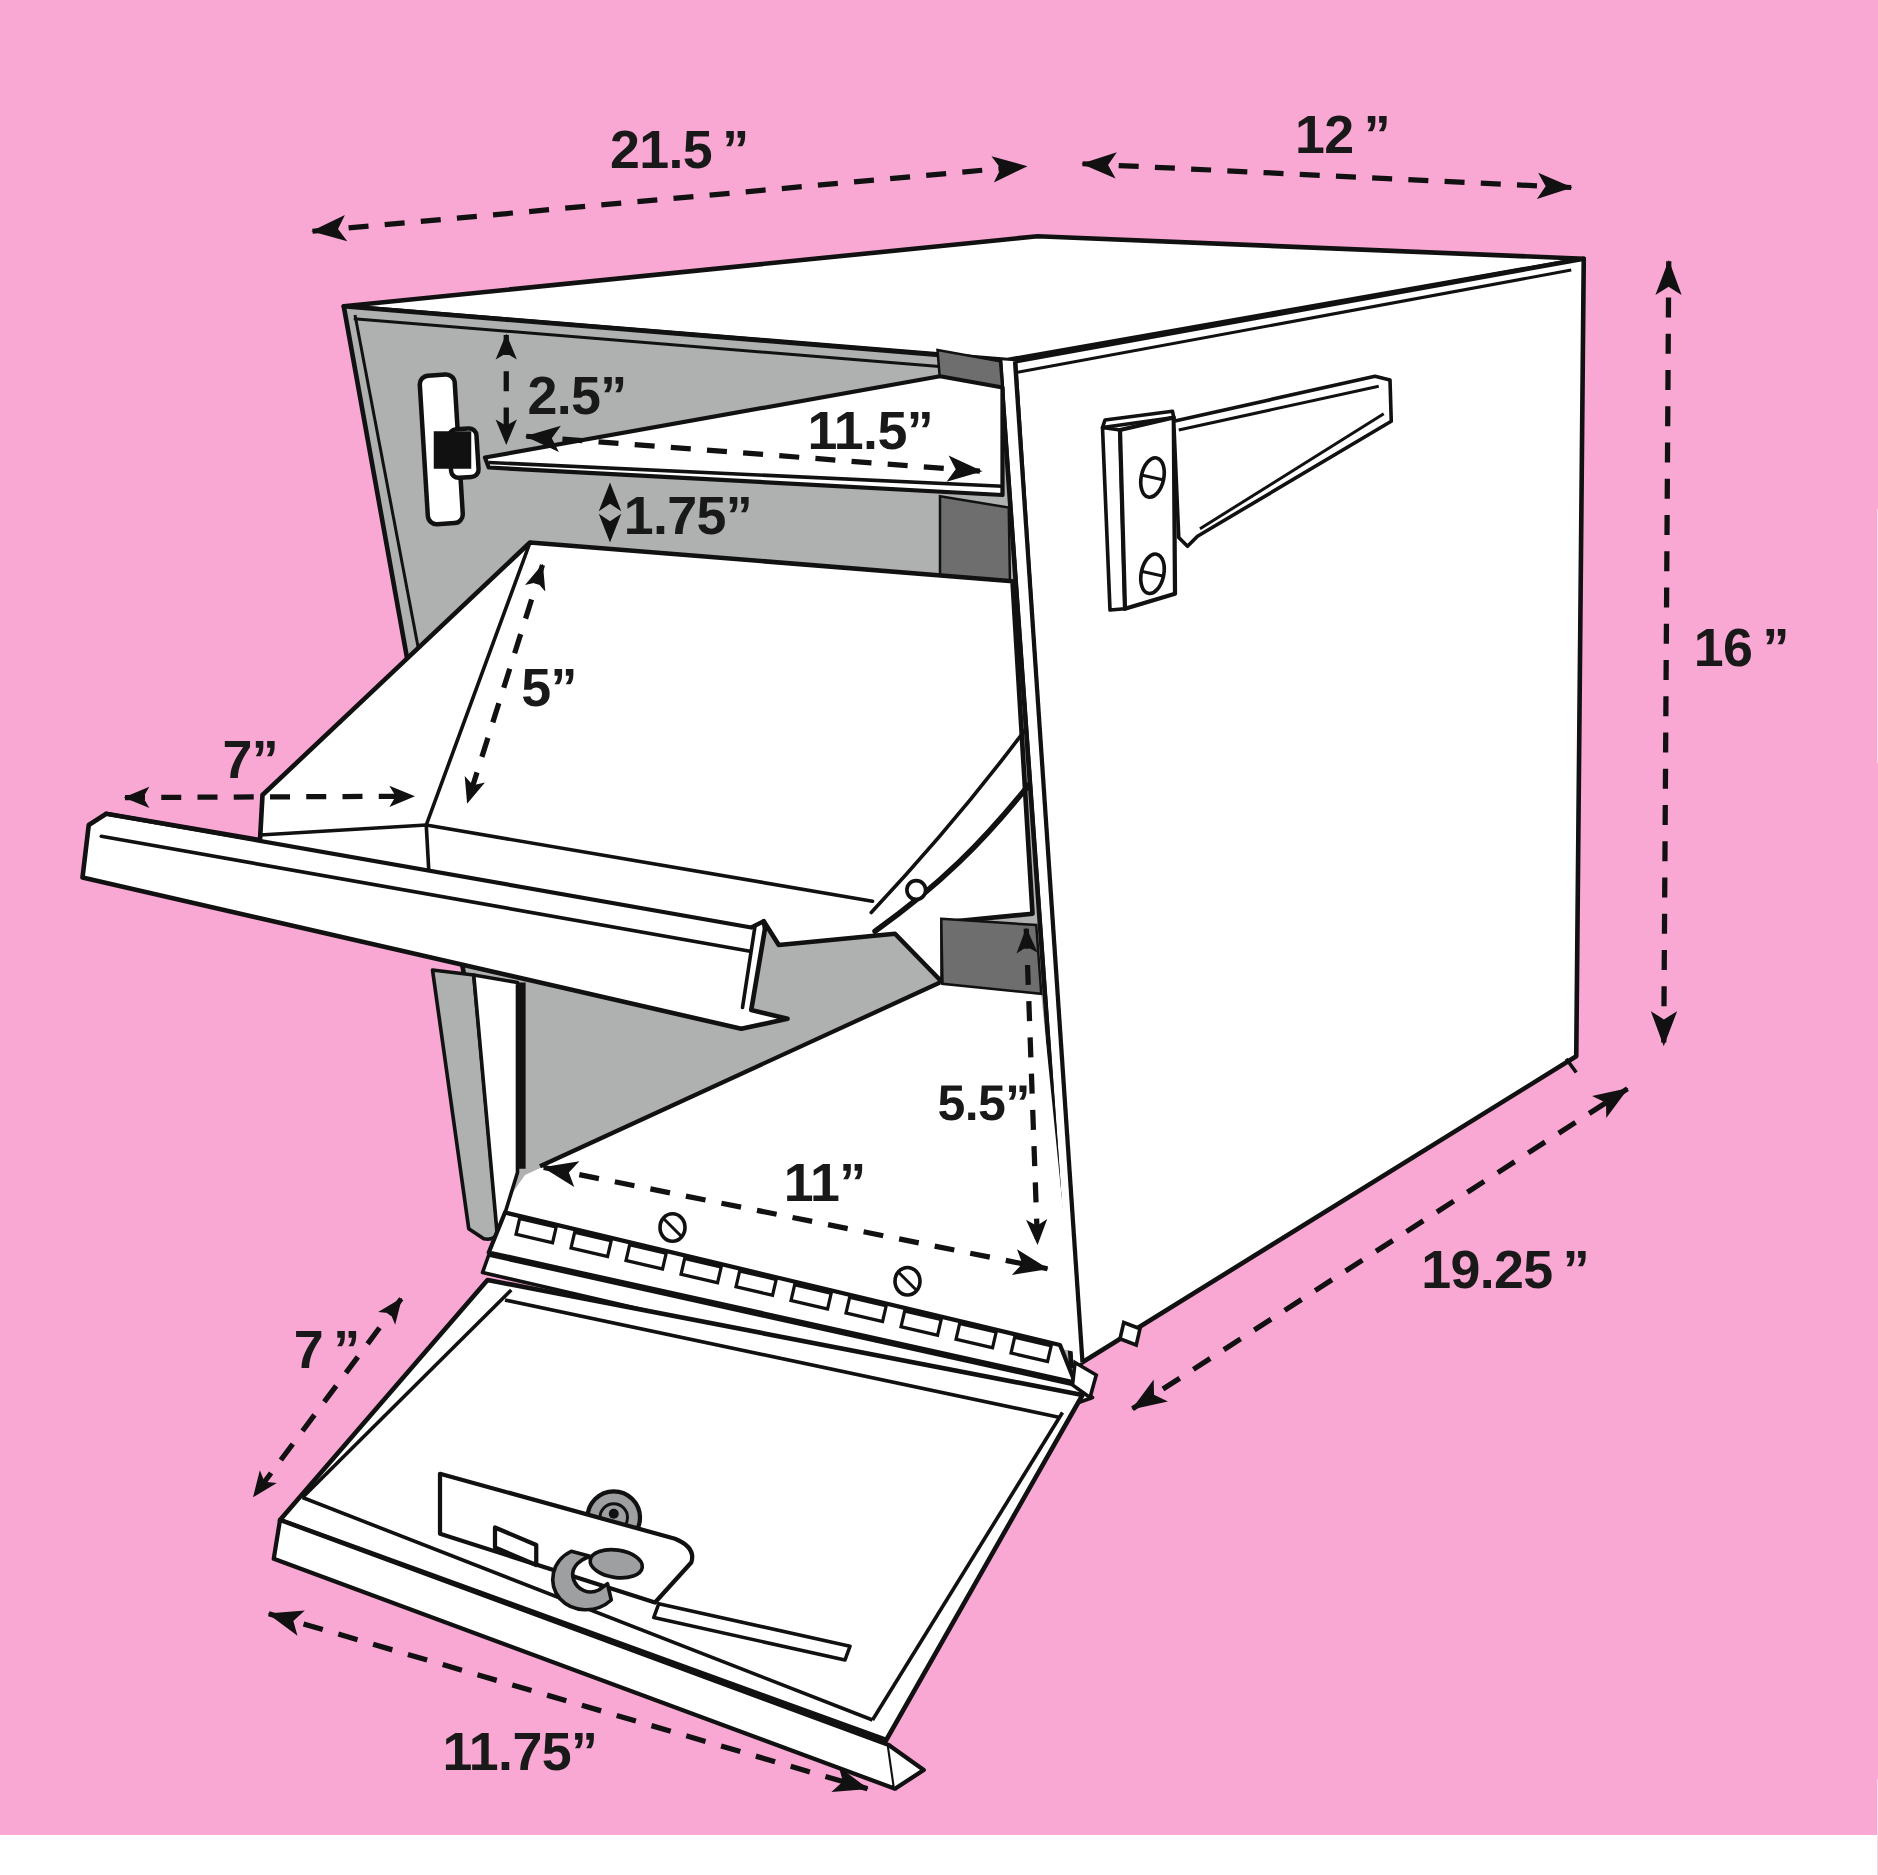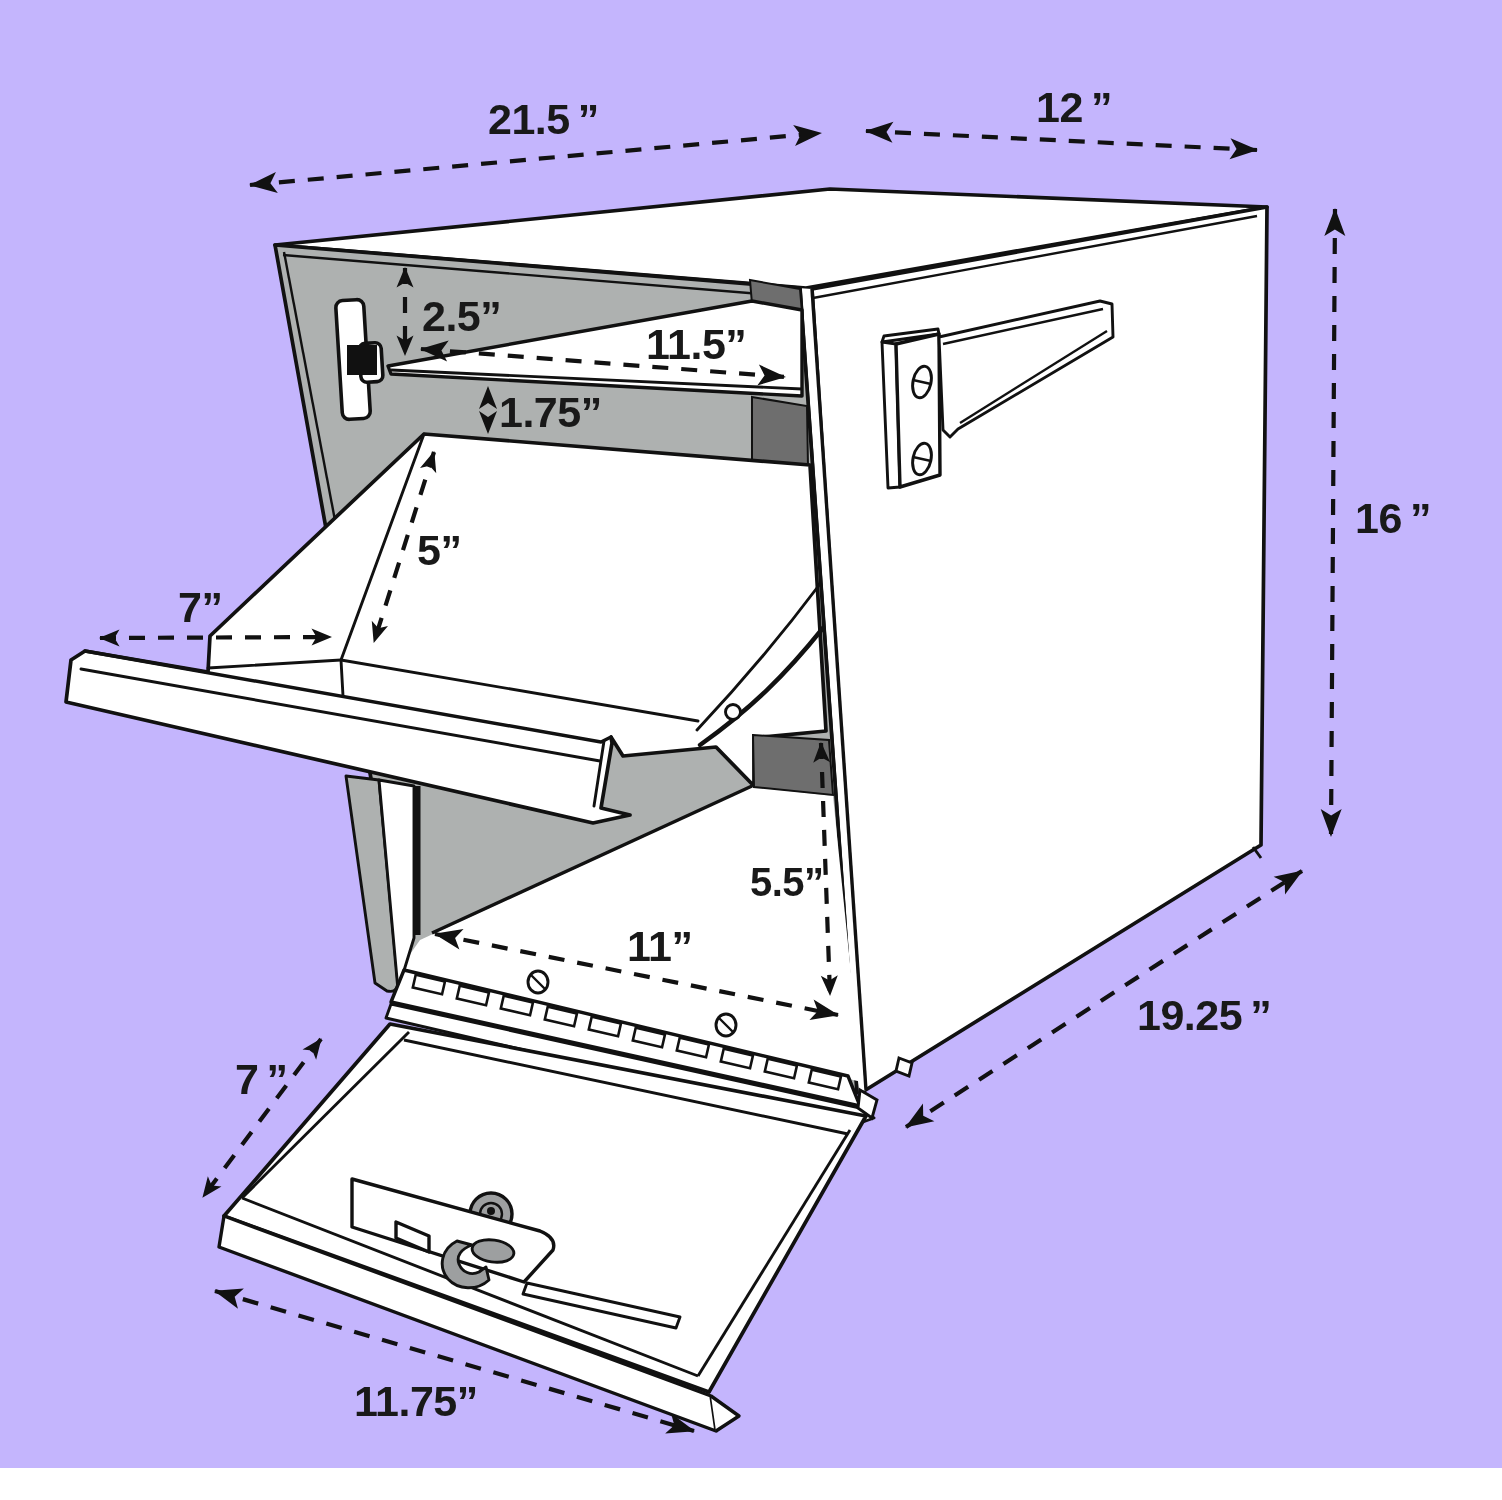--- a/index.html
+++ b/index.html
@@ -3,7 +3,7 @@
 <meta charset="utf-8">
 <style>
   html,body{margin:0;padding:0;background:#ffffff;}
-  .wrap{width:1502px;height:1468px;position:relative;overflow:hidden;background:#c4b5fd;}
+  .wrap{width:1502px;height:1468px;position:relative;overflow:hidden;background:#f9a8d4;}
   text{font-family:"Liberation Sans",sans-serif;font-weight:bold;fill:#191919;}
 </style>
 </head>

